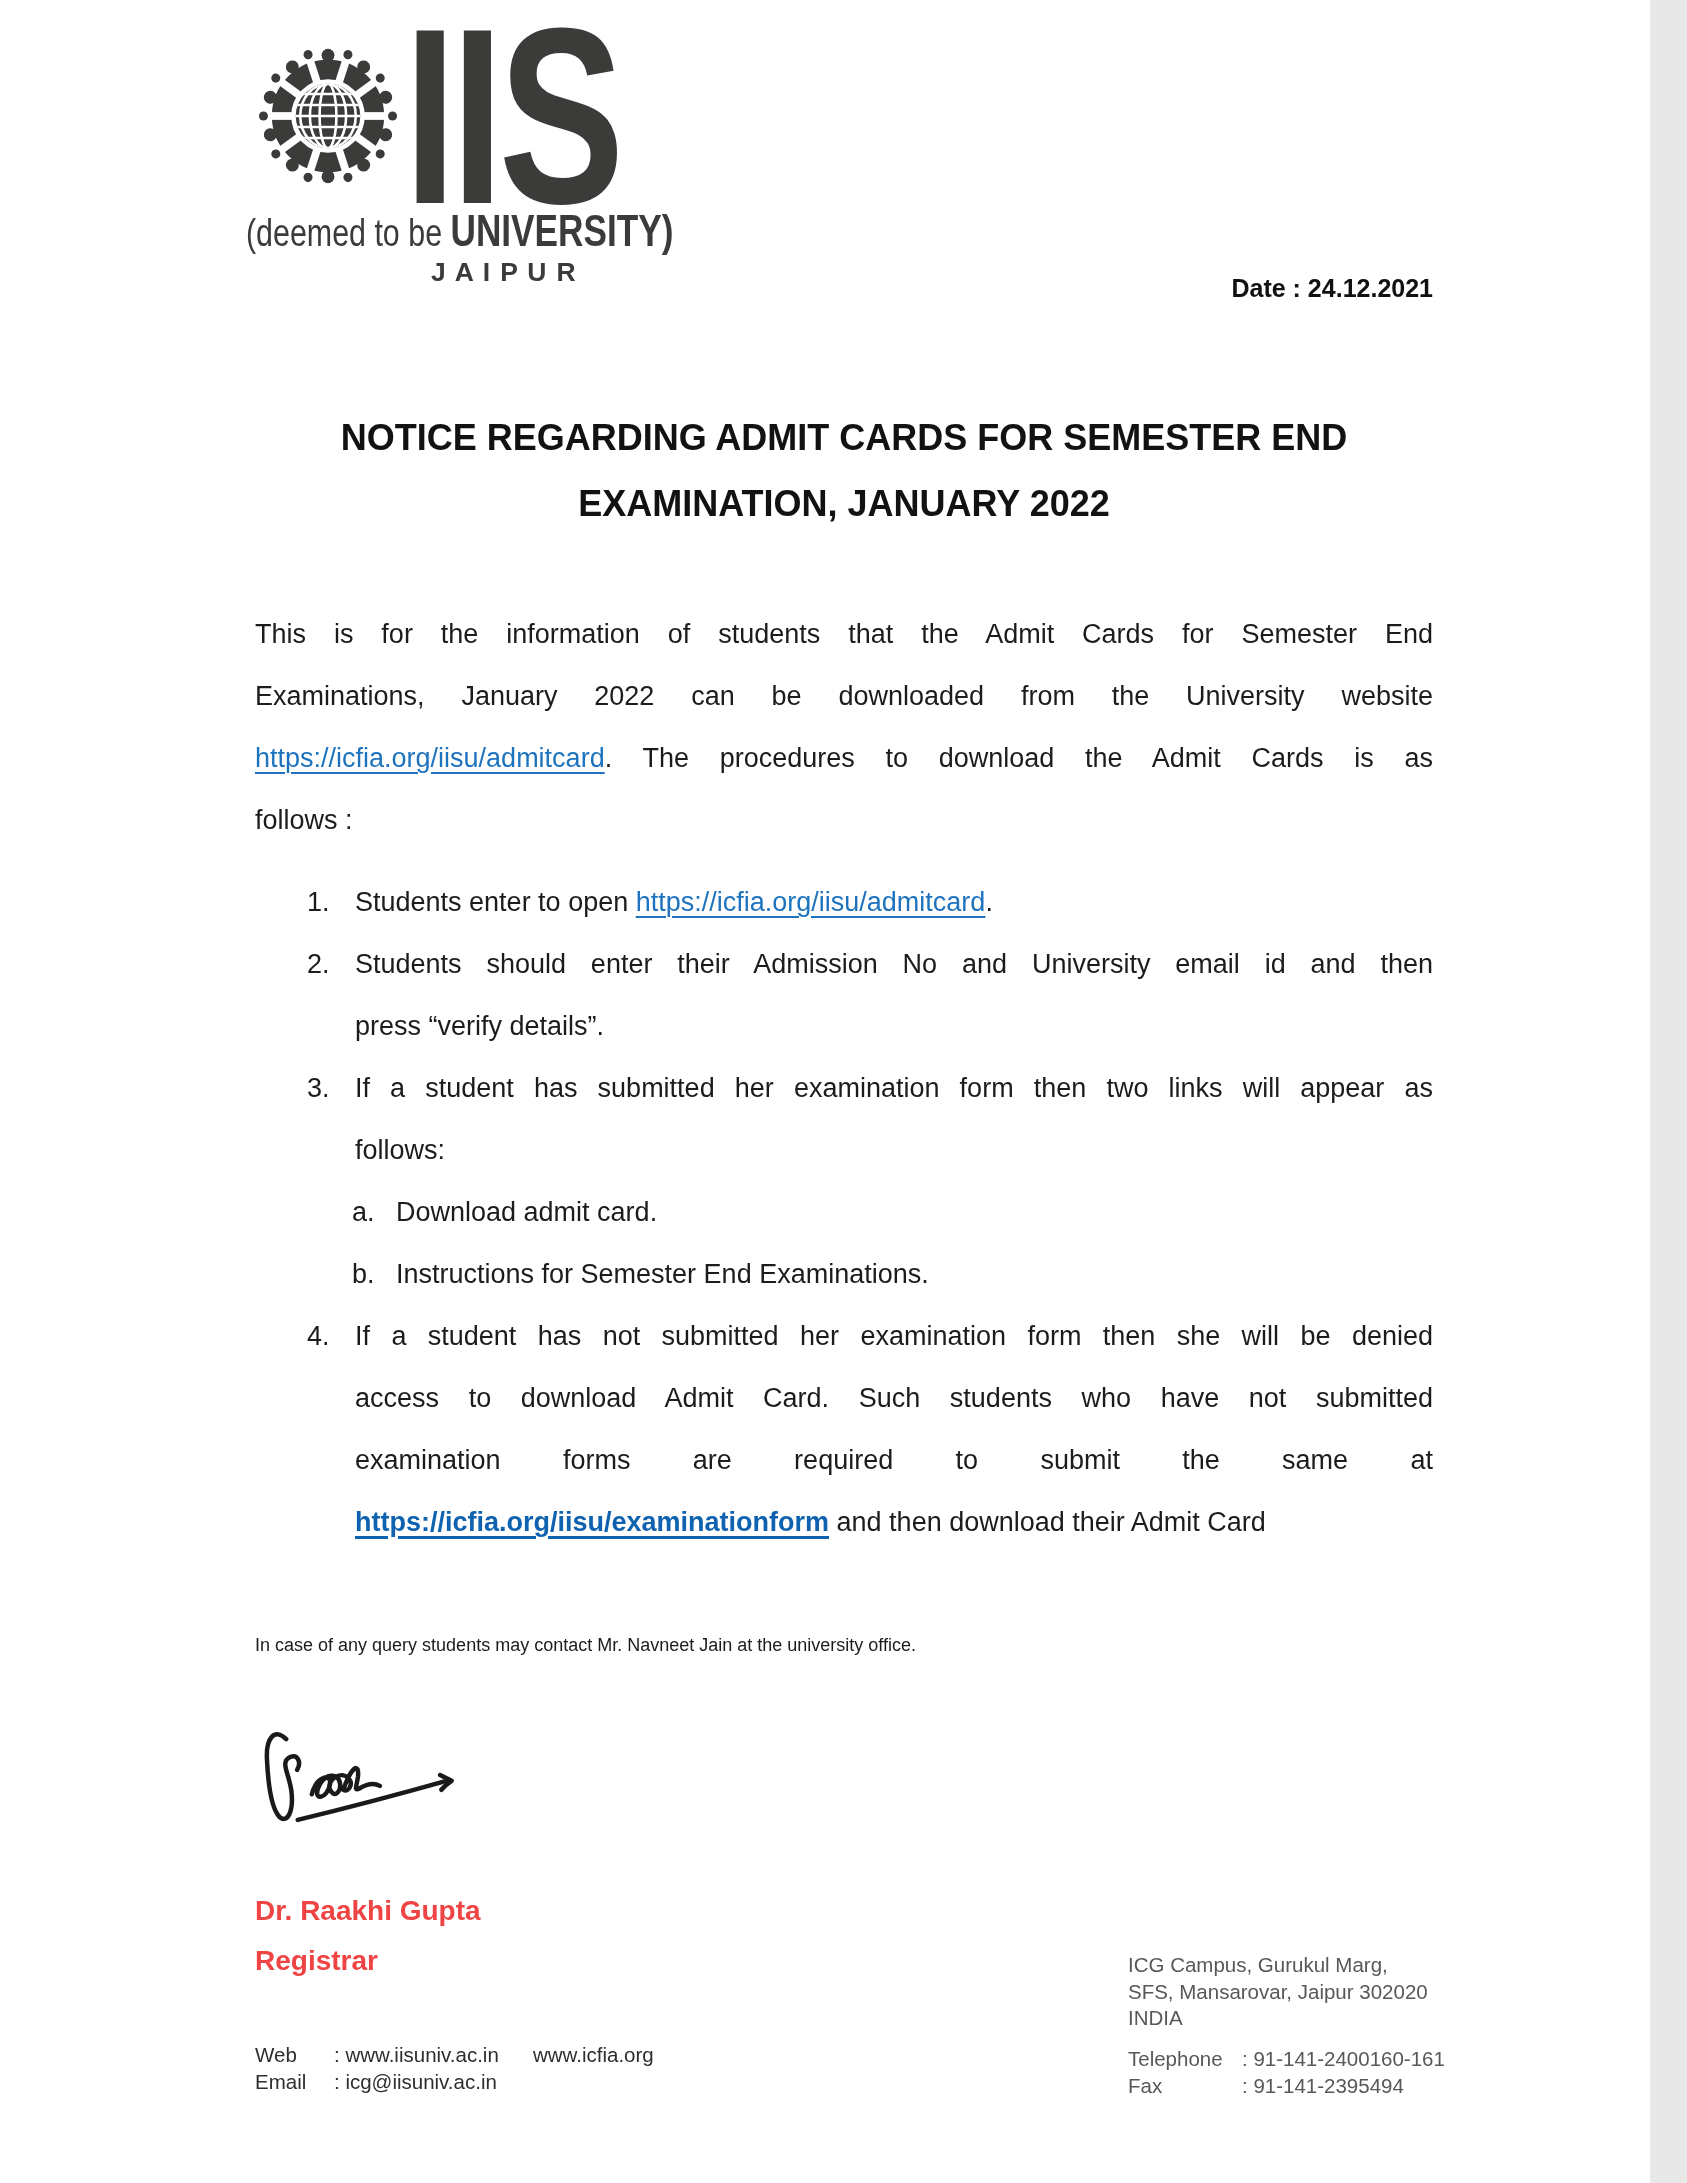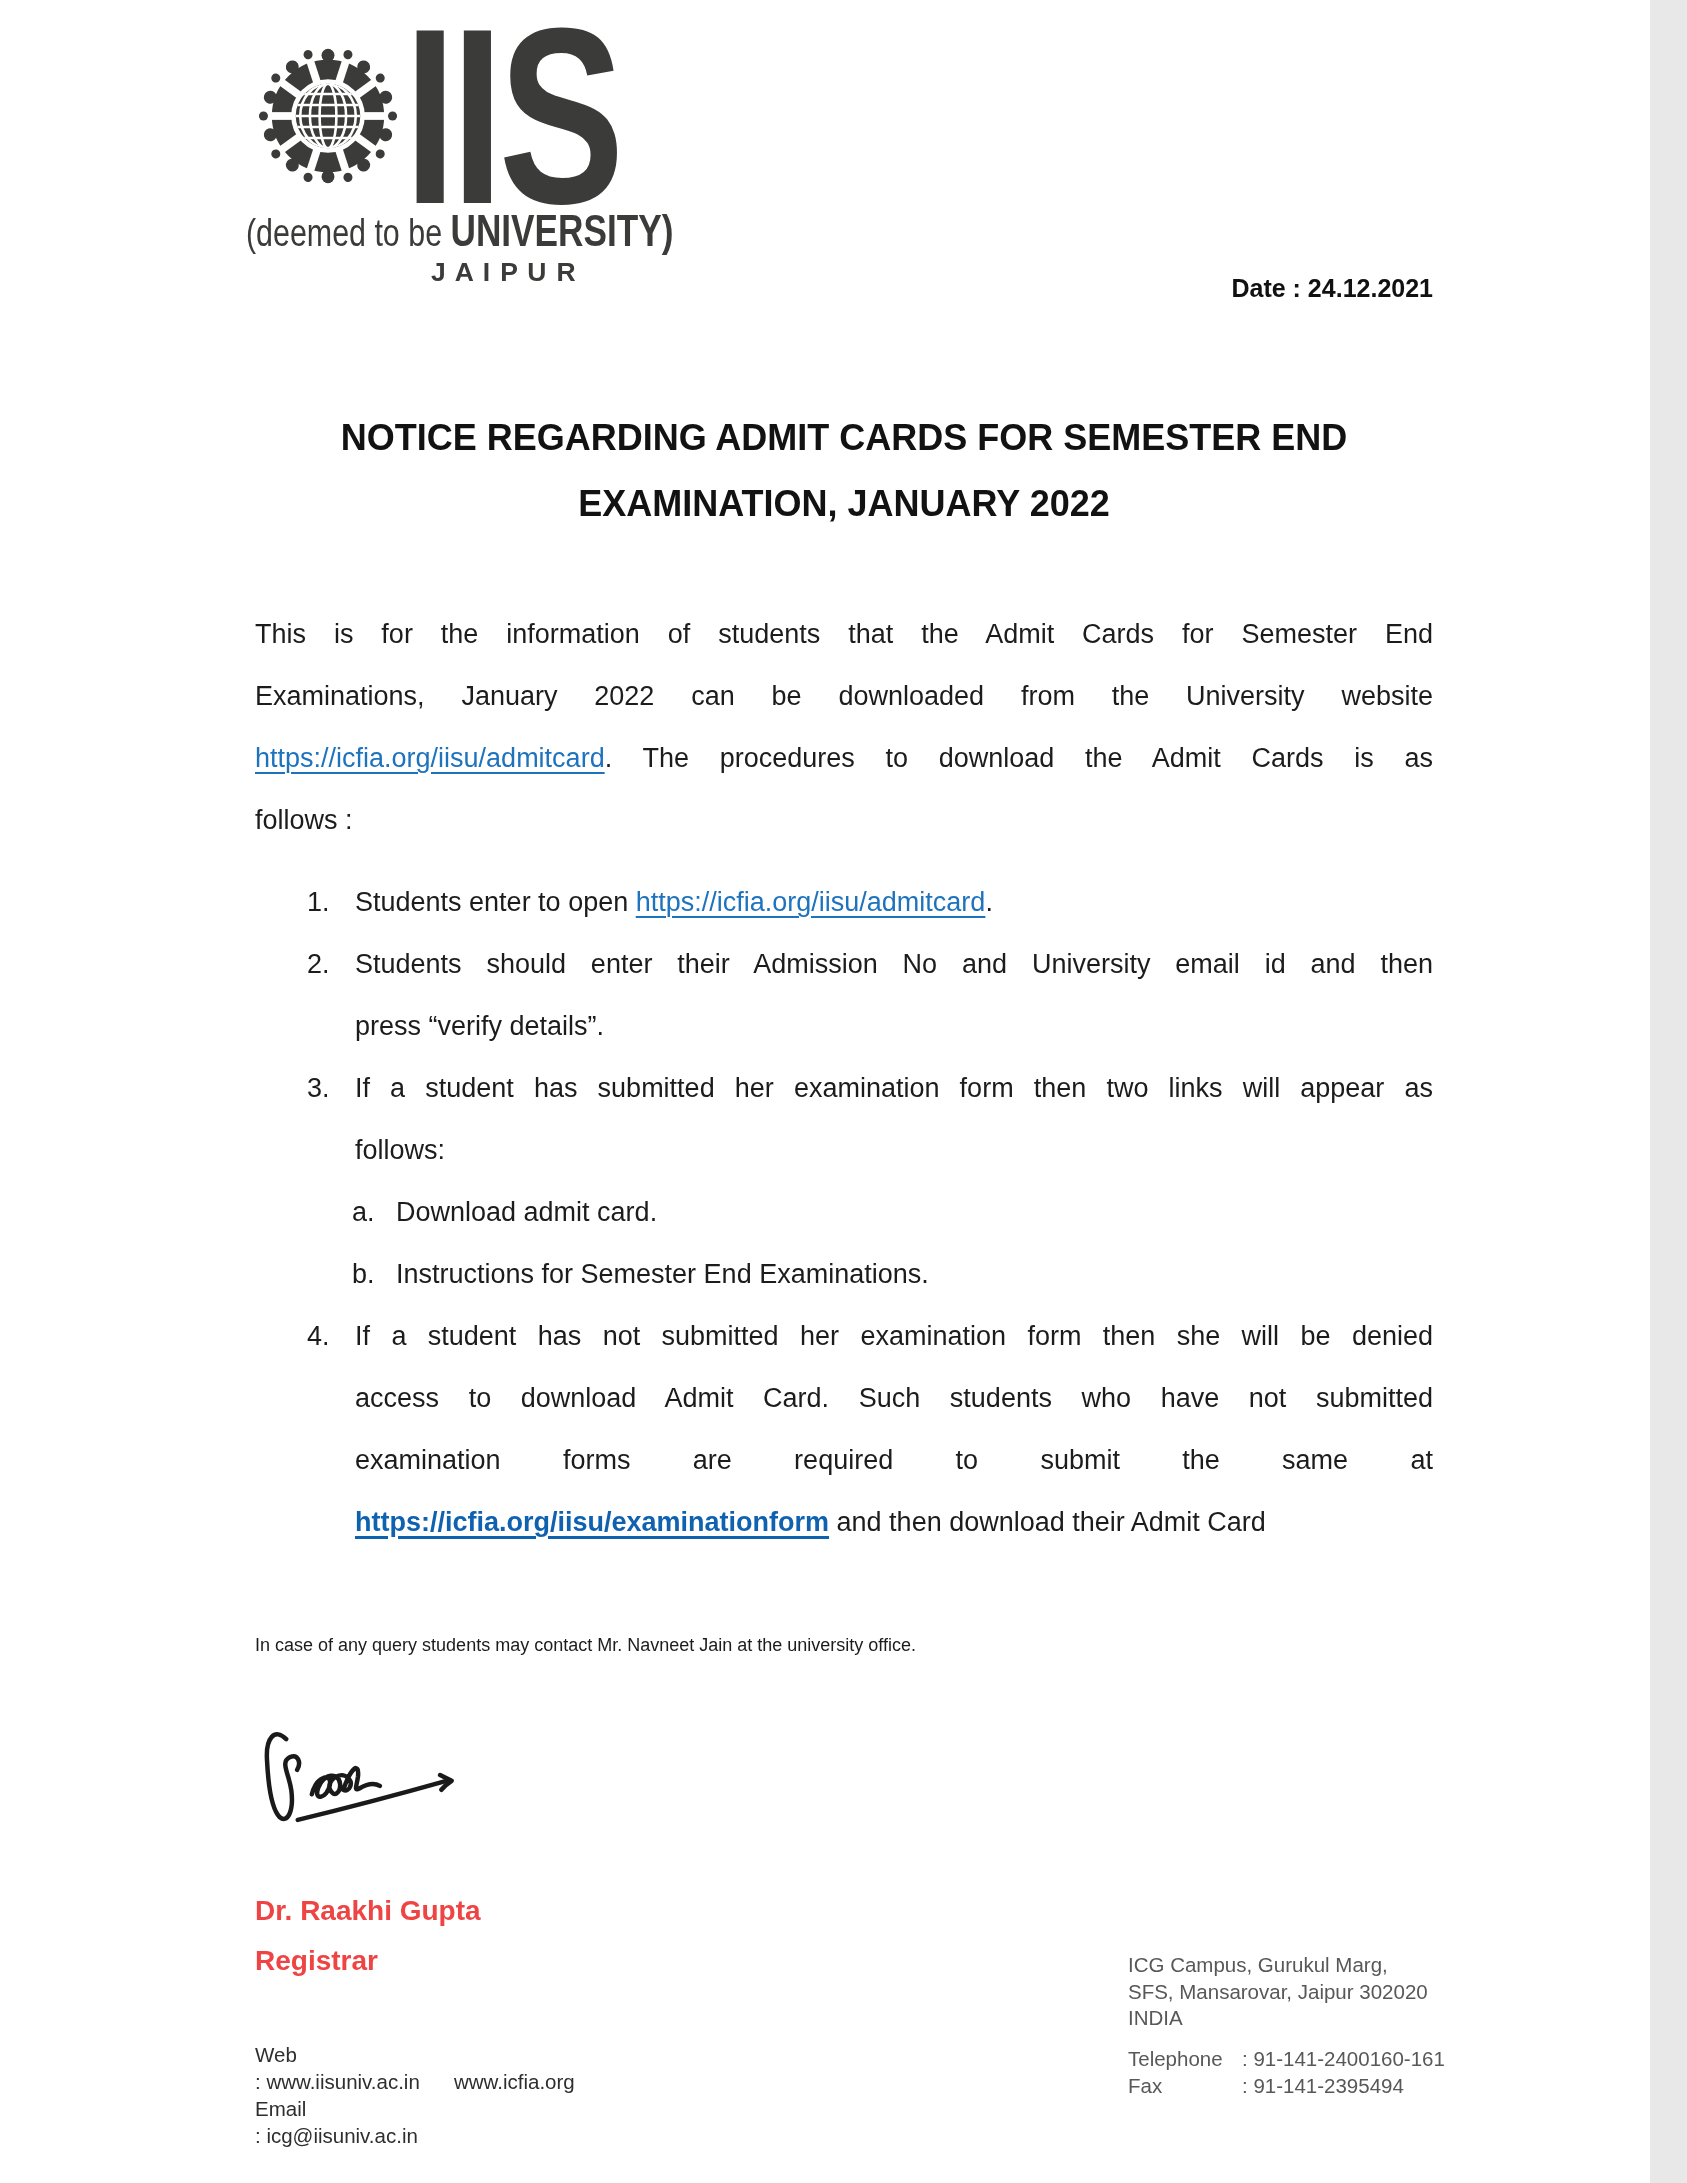--- a/index.html
+++ b/index.html
@@ -75,7 +75,7 @@
     position:absolute; left:255px; top:2041px;
     font-size:20.5px; line-height:27px; color:#2e2e2e;
   }
-  .footer-left .row { display:flex;flex-direction:column; }
+  .footer-left .row { display:flex; }
   .footer-left .flabel { flex:none; width:79px; }
   .footer-left .fval { white-space:pre; }
   .footer-right {

